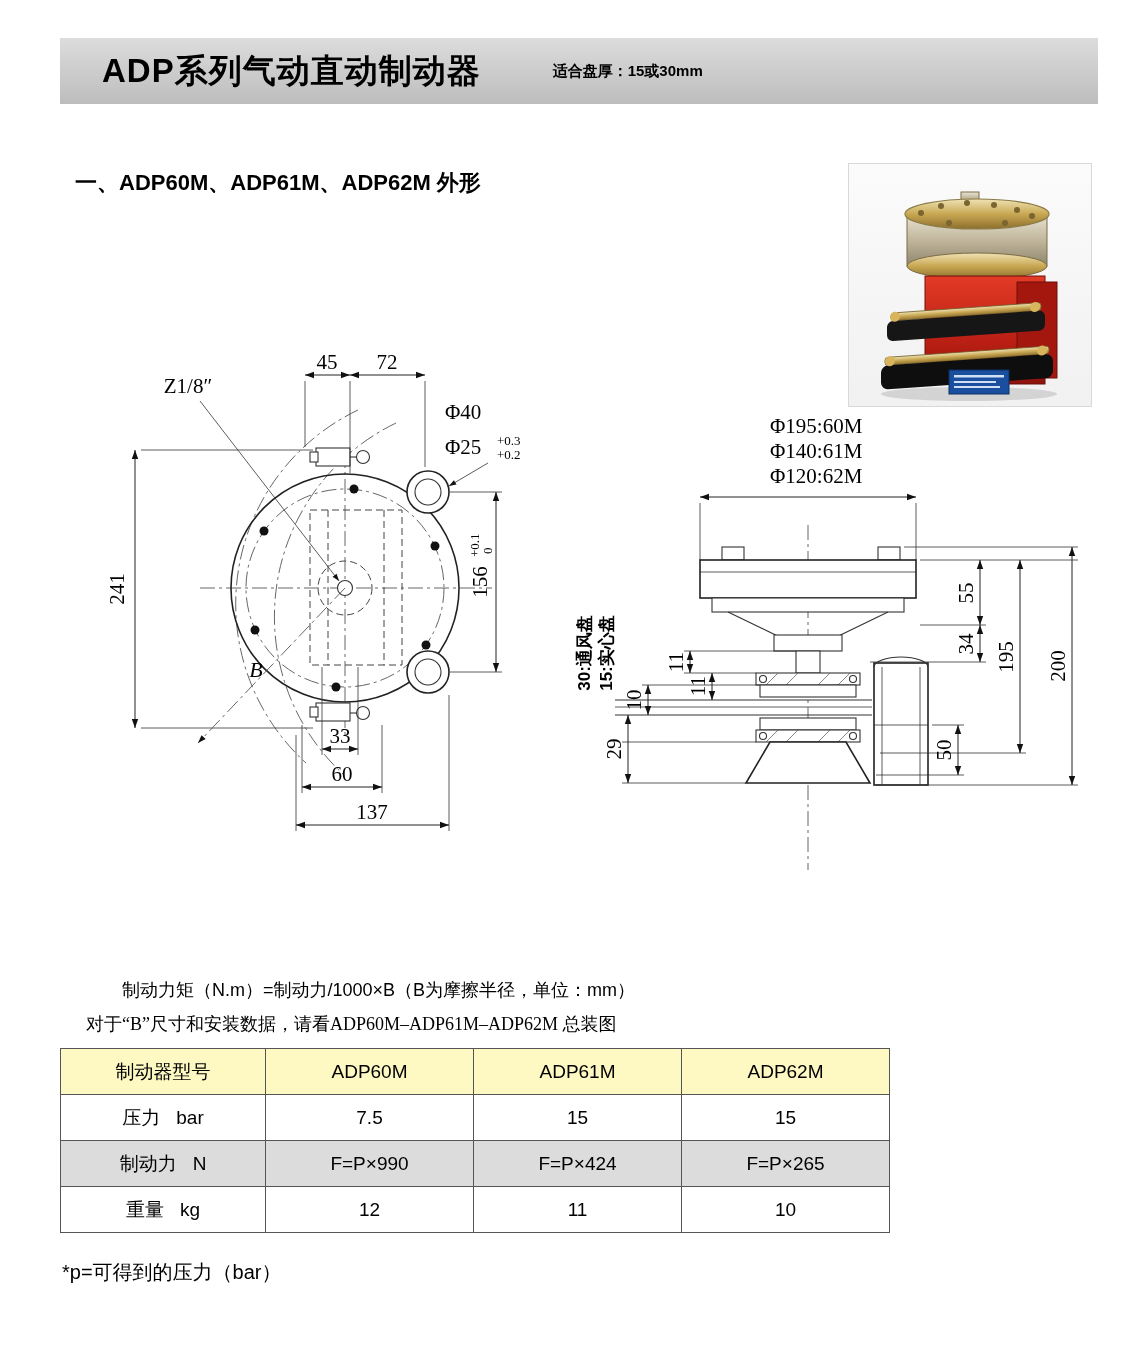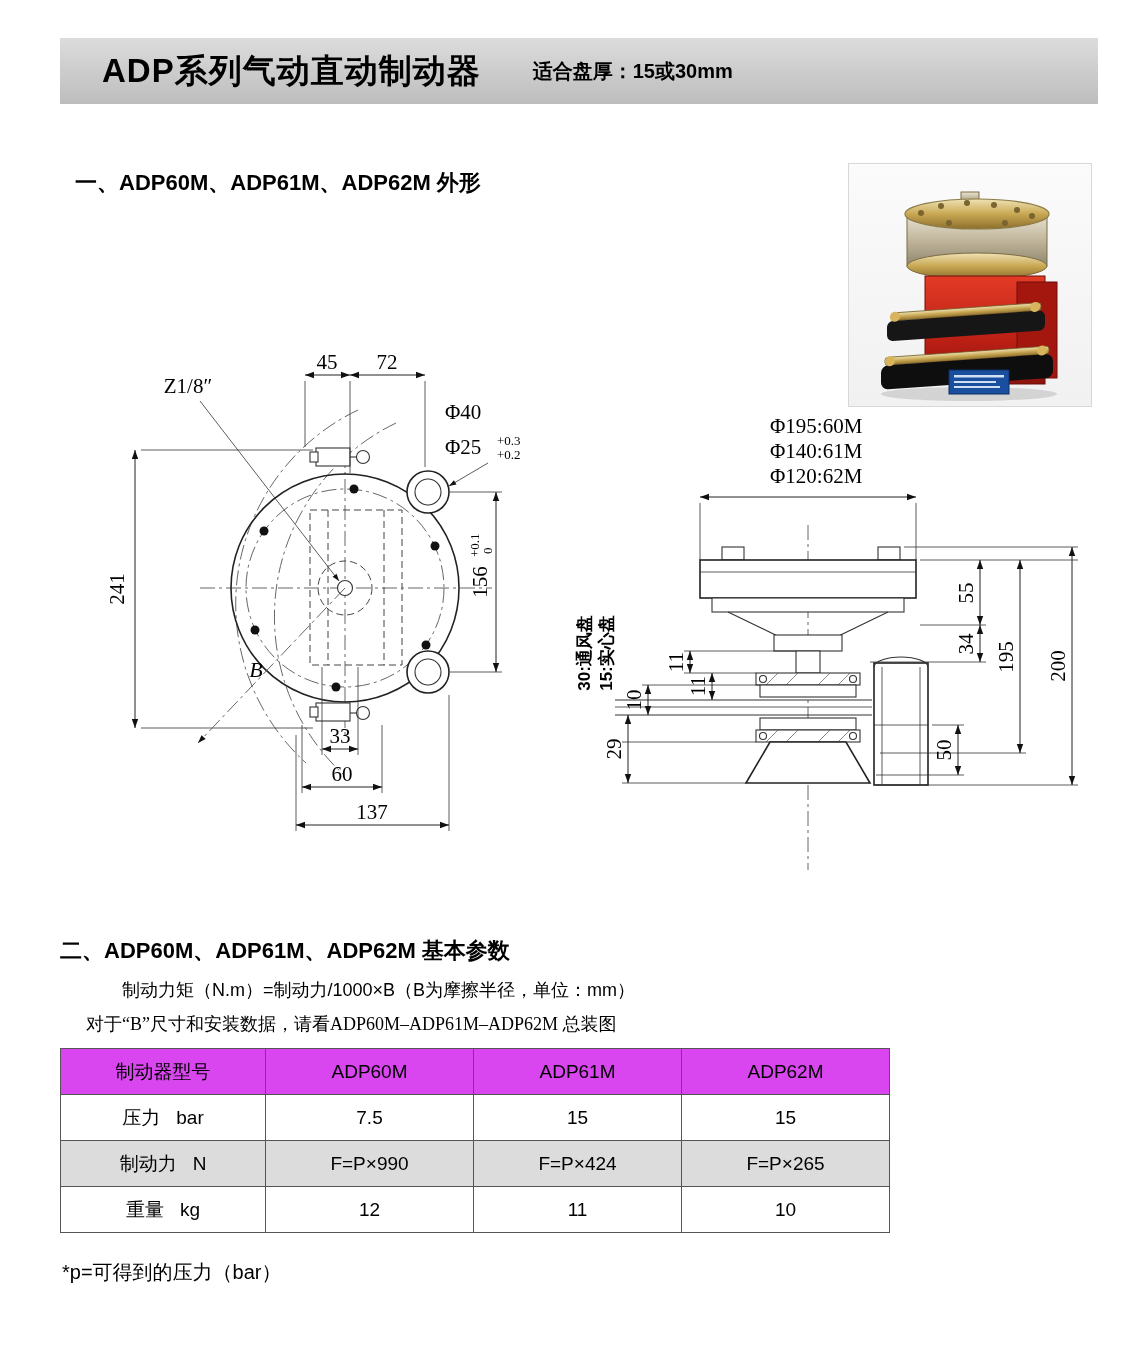--- a/index.html
+++ b/index.html
@@ -8,7 +8,7 @@
 
   .header-bar { position:absolute; left:60px; top:38px; width:1038px; height:66px;
                 background:linear-gradient(180deg,#dcdcdc 0%,#cbcbcb 55%,#bdbdbd 100%);
-                display:flex; align-items:center; }
+                display:flex; align-items:center;gap:20px; }
   .header-title { font-size:33px; font-weight:bold; margin-left:42px; letter-spacing:1px; }
   .header-sub { font-size:20px; font-weight:bold; margin-left:52px; }
 

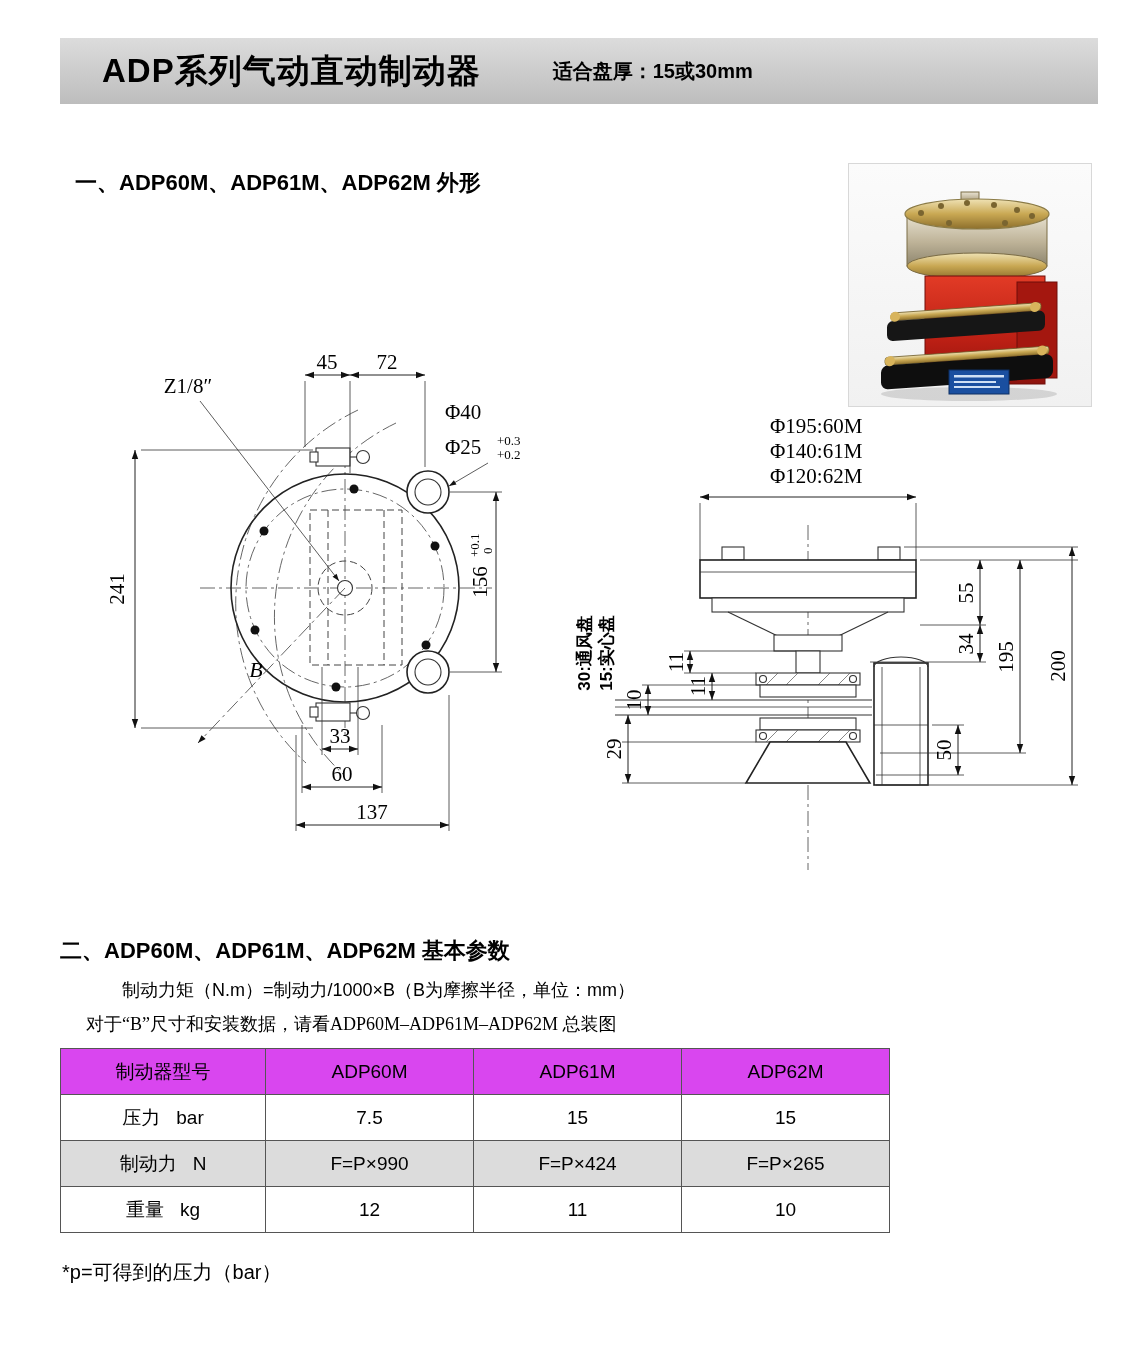--- a/index.html
+++ b/index.html
@@ -10,7 +10,7 @@
                 background:linear-gradient(180deg,#dcdcdc 0%,#cbcbcb 55%,#bdbdbd 100%);
                 display:flex; align-items:center;gap:20px; }
   .header-title { font-size:33px; font-weight:bold; margin-left:42px; letter-spacing:1px; }
-  .header-sub { font-size:20px; font-weight:bold; margin-left:52px; }
+  .header-sub { font-size:15px; font-weight:bold; margin-left:52px; }
 
   .sec-heading { position:absolute; font-size:22px; font-weight:bold; }
   #sec1 { left:75px; top:168px; }

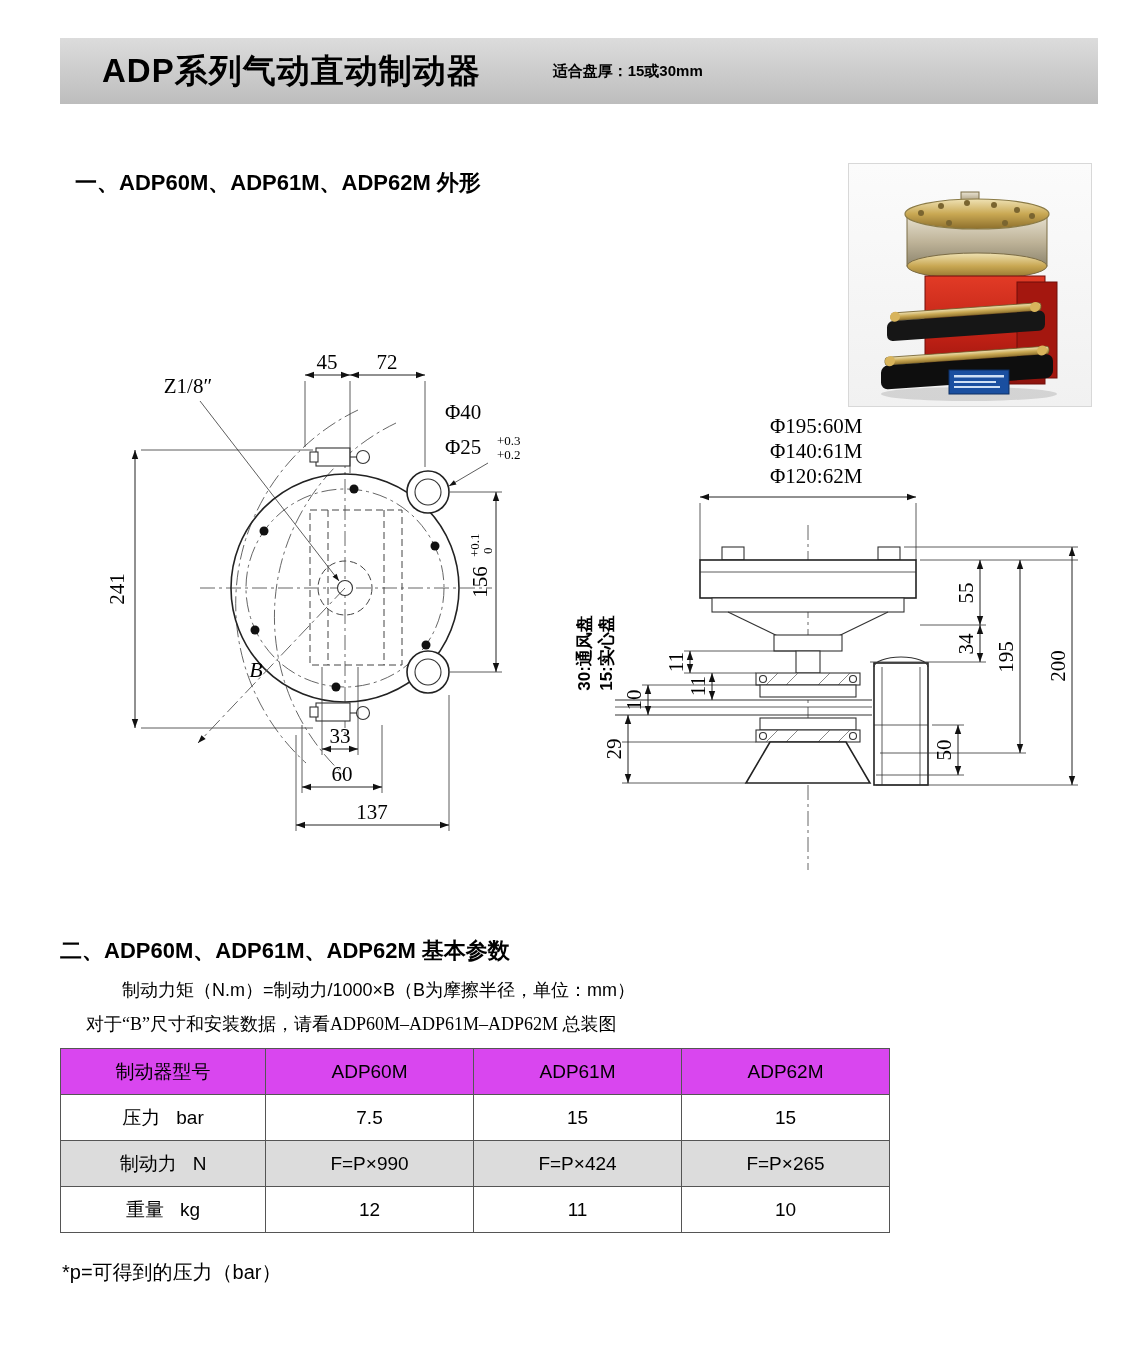--- a/index.html
+++ b/index.html
@@ -338,7 +338,6 @@
     </g>
   </svg>
 
-  <div class="sec-heading" id="sec2">二、ADP60M、ADP61M、ADP62M 基本参数</div>
   <div class="para" id="formula">制动力矩（N.m）=制动力/1000×B（B为摩擦半径，单位：mm）</div>
   <div class="para" id="assembly-note">对于“B”尺寸和安装数据，请看ADP60M–ADP61M–ADP62M 总装图</div>
 

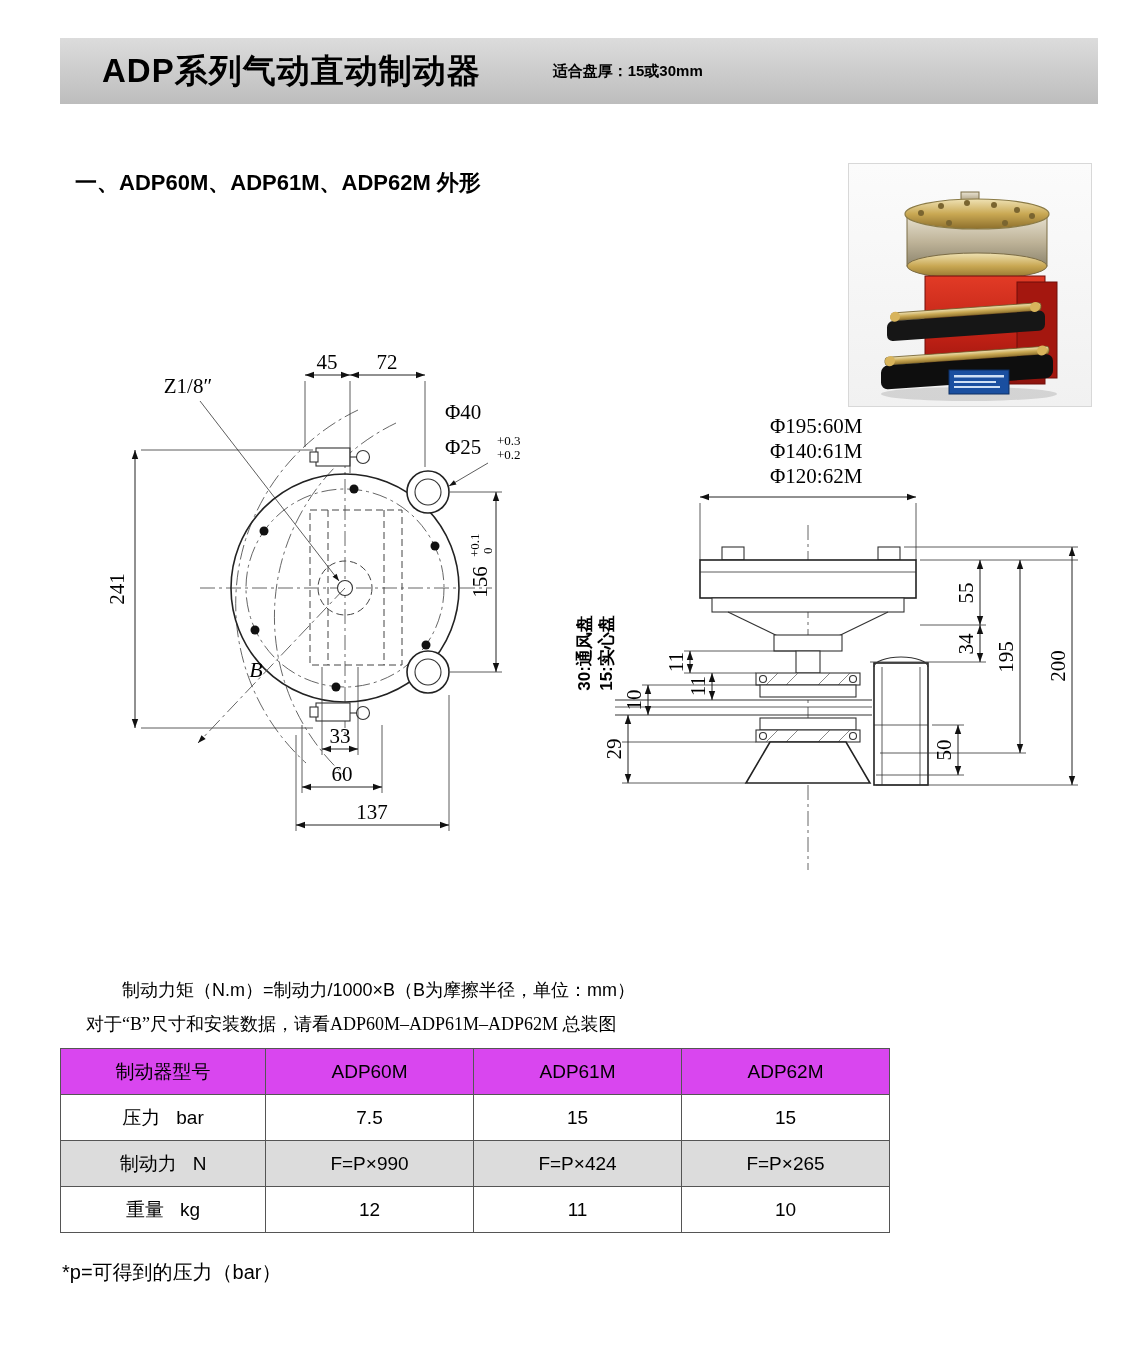--- a/index.html
+++ b/index.html
@@ -46,7 +46,7 @@
                 border-collapse:collapse; table-layout:fixed; font-size:19px; }
   .spec-table th, .spec-table td { border:1px solid #555; height:45px; text-align:center;
                 font-weight:normal; padding:0; font-family:"Liberation Sans", sans-serif; }
-  .row-hdr { background:#d946ef; }
+  .row-hdr { background:#fef9c3; }
   .row-alt { background:#dcdcdc; }
   .cell-label .unit { margin-left:16px; }
 

